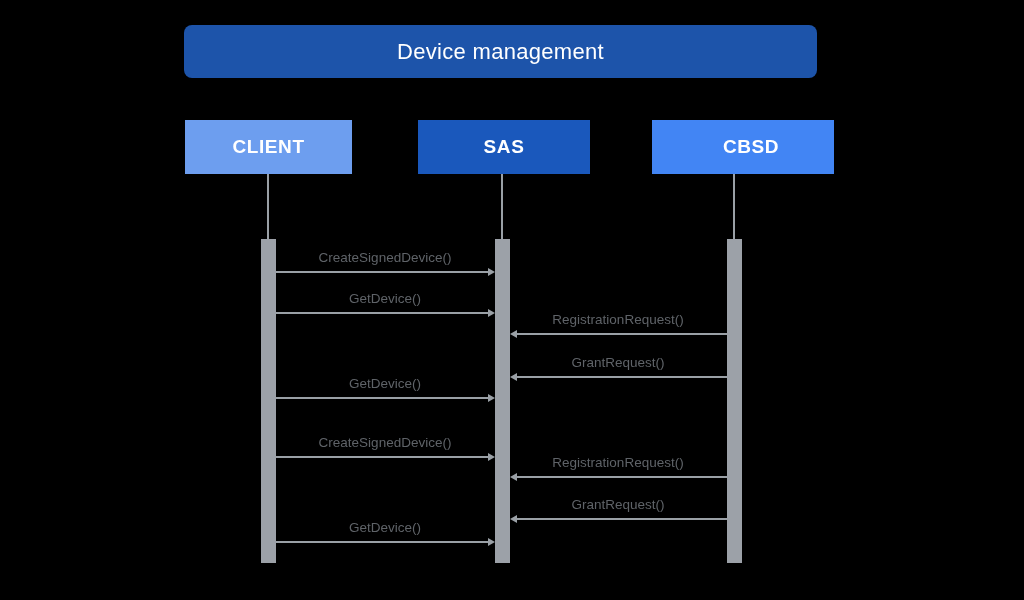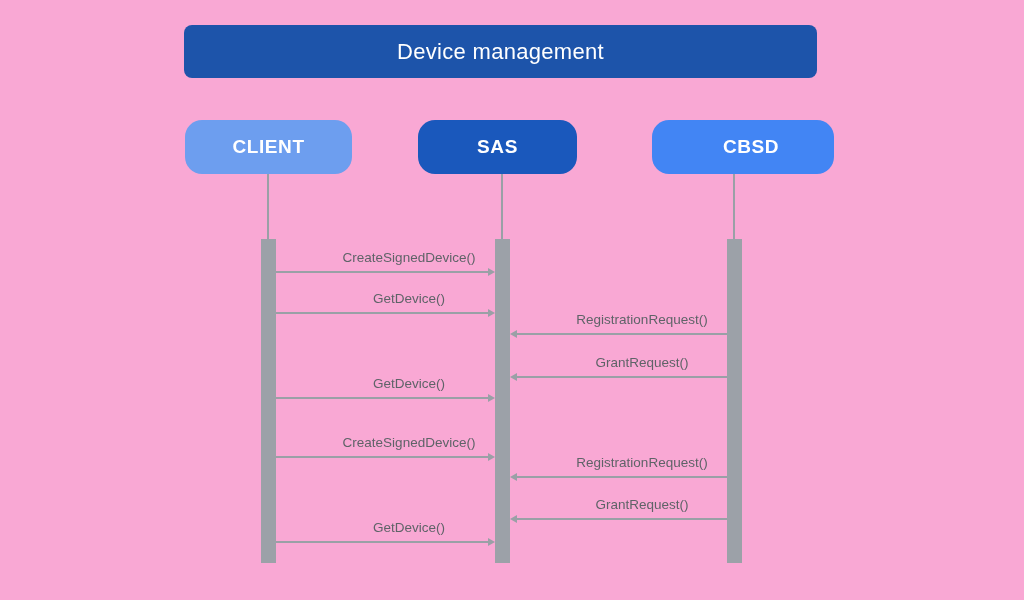--- a/index.html
+++ b/index.html
@@ -17,7 +17,7 @@
     position: relative;
     width: 1024px;
     height: 600px;
-    background: #f9a8d4;
+    background: #000000;
     text-decoration: underline;
   }
   .title-bar {

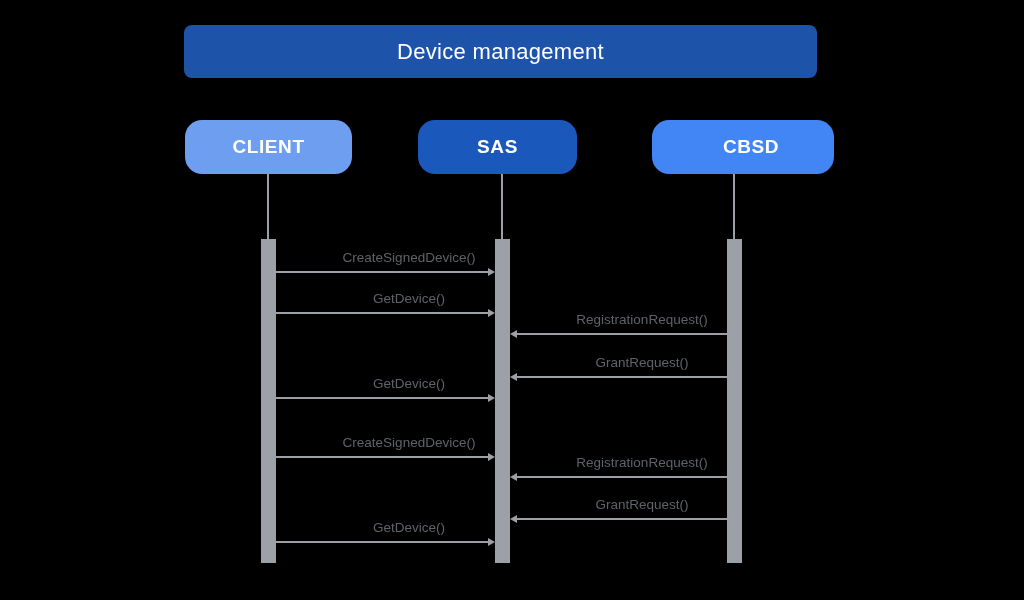--- a/index.html
+++ b/index.html
@@ -41,7 +41,7 @@
     position: absolute;
     top: 120px;
     height: 54px;
-    border-radius: 17px;
+    border-radius: 0;
     display: flex;
     align-items: center;
     justify-content: center;

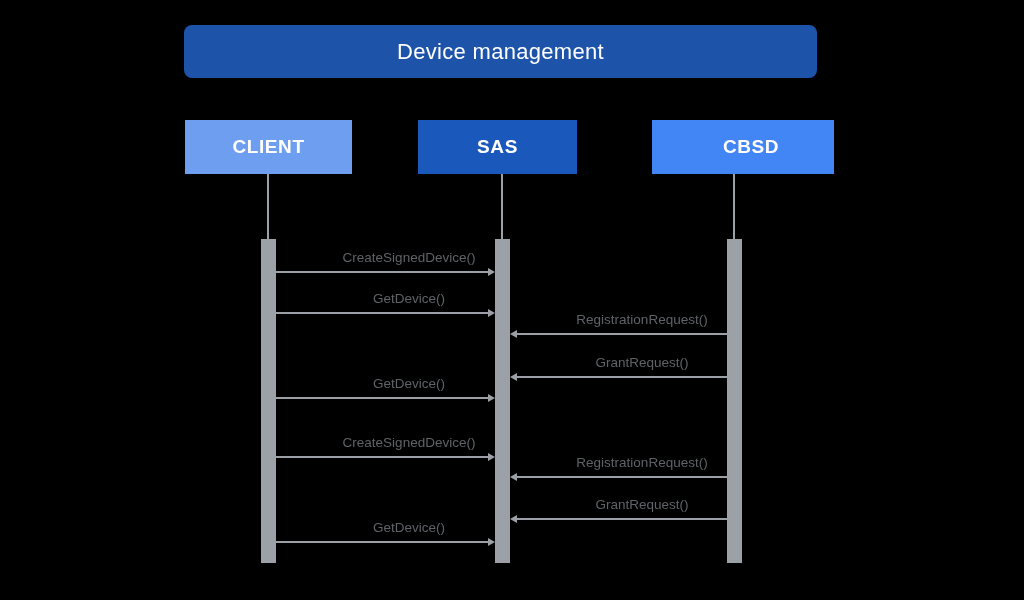--- a/index.html
+++ b/index.html
@@ -92,7 +92,7 @@
       </div>
       <div class="lifeline-stub" style="left: 267.25px; top: 174px; height: 65px; background: rgb(154, 160, 166);"></div>
       <div class="activation-bar" style="left: 260.5px; top: 239px; width: 15px; height: 324px; background: rgb(156, 161, 168);"></div>
-      <div class="actor-box" style="left: 418px; width: 159px; background: rgb(26, 88, 188);">
+      <div class="actor-box" style="left: 418px; width: 172px; background: rgb(26, 88, 188);">
         <span>SAS</span>
       </div>
       <div class="lifeline-stub" style="left: 501.25px; top: 174px; height: 65px; background: rgb(154, 160, 166);"></div>

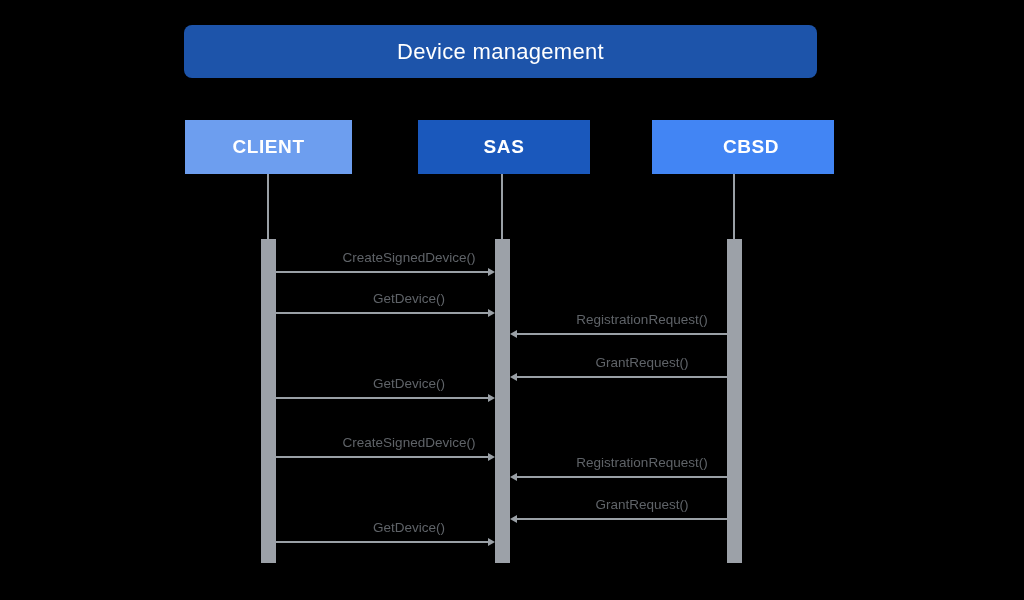--- a/index.html
+++ b/index.html
@@ -65,7 +65,6 @@
     text-align: center;
     line-height: 16px;
     white-space: nowrap;
-    margin-left: 24px;
   }
   .msg-line {
     position: absolute;

